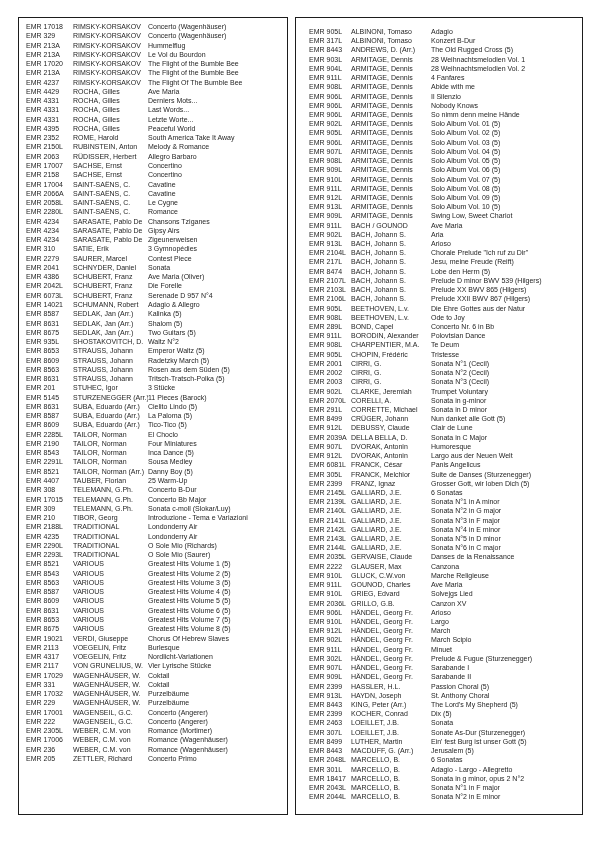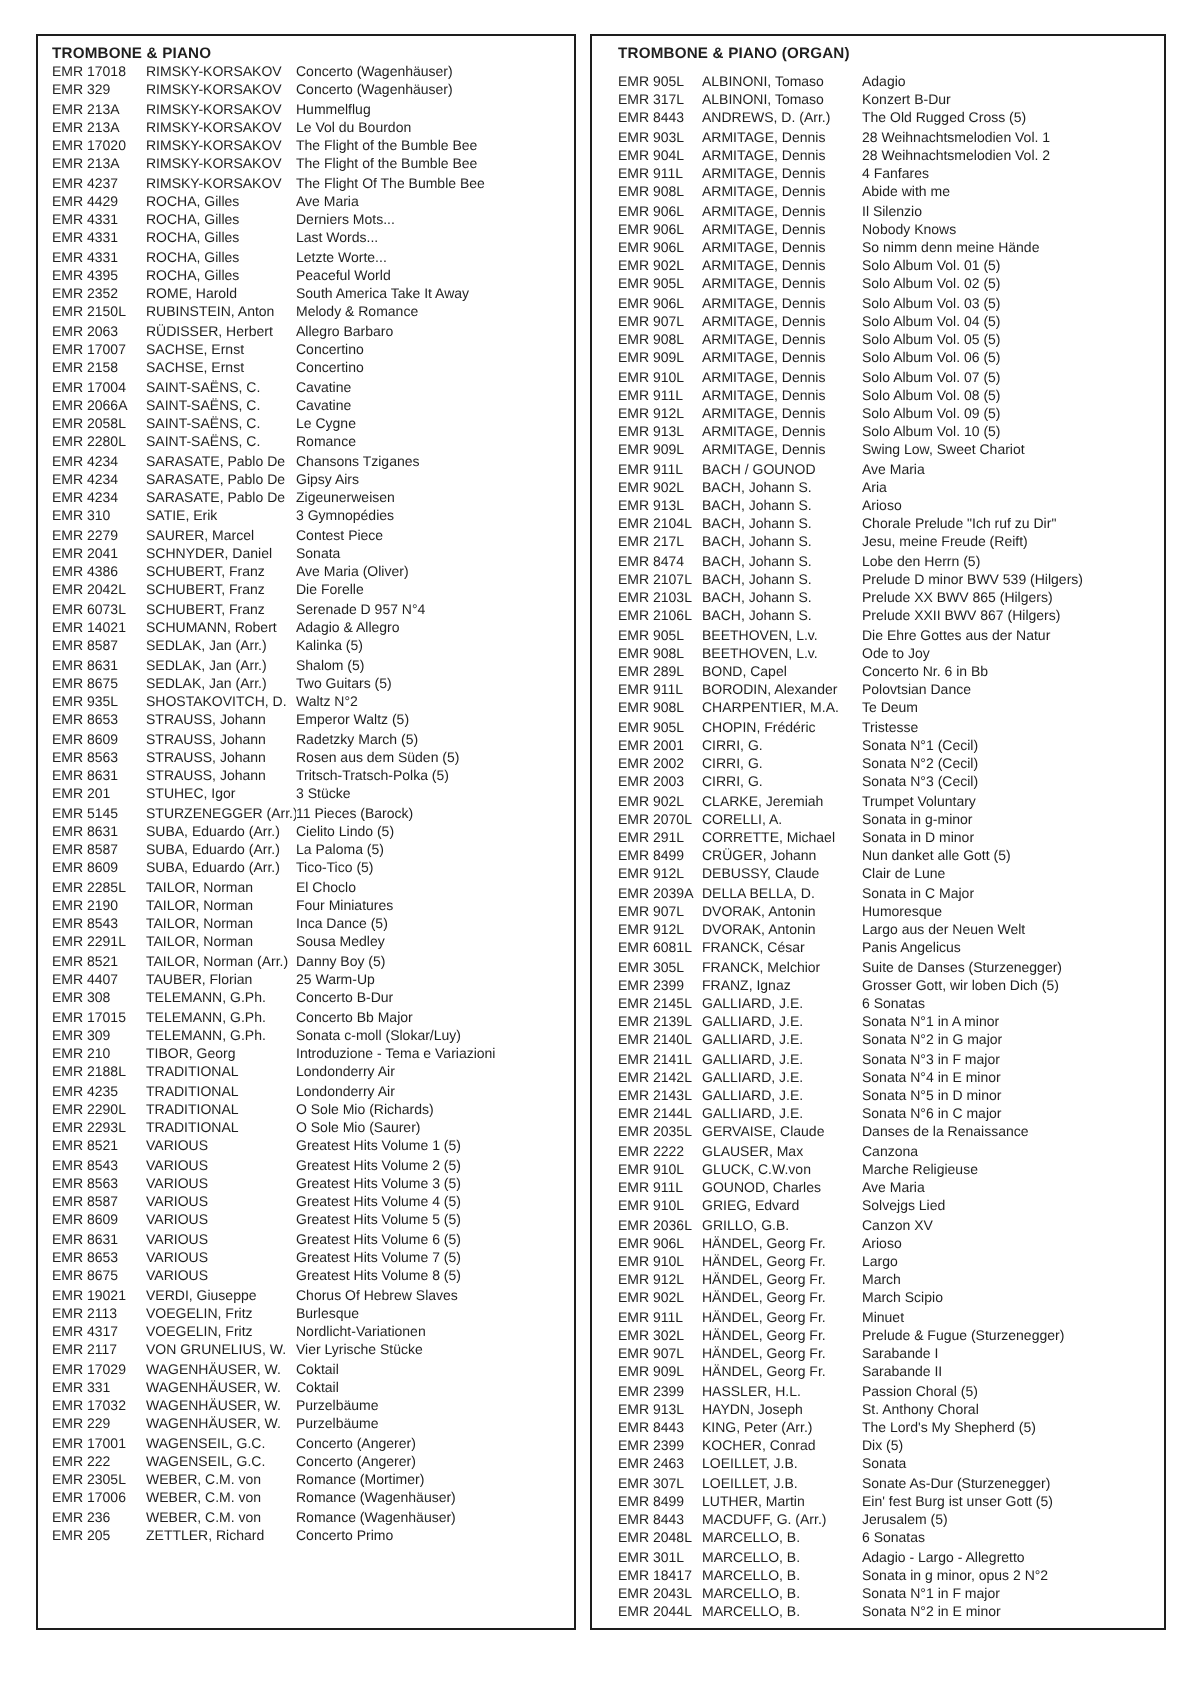--- a/index.html
+++ b/index.html
@@ -63,7 +63,6 @@
 <div class="page">
 
   <div class="panel left">
-    <div class="section-title">TROMBONE &amp; PIANO</div>
     <div class="rows">
         <div class="row">
           <span class="c0">EMR 17018</span>

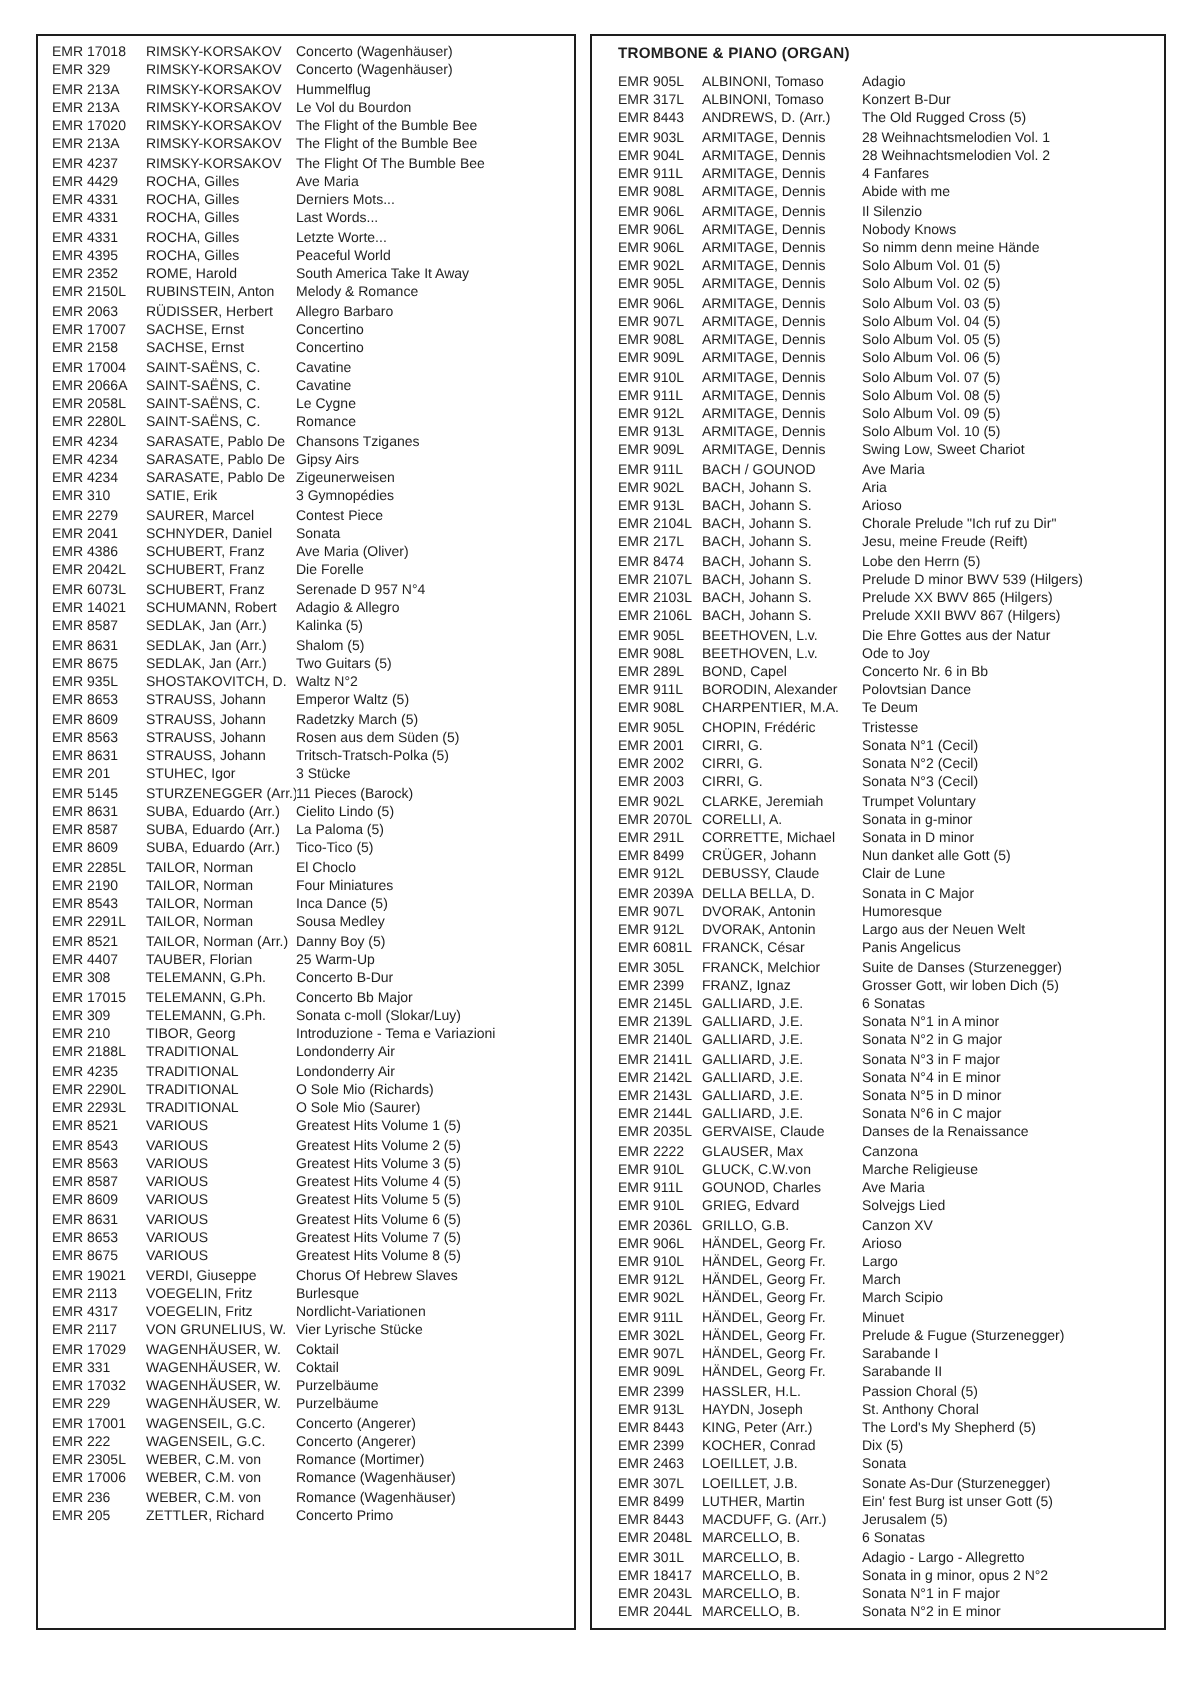--- a/index.html
+++ b/index.html
@@ -468,7 +468,6 @@
   </div>
 
   <div class="panel right">
-    <div class="section-title">TROMBONE &amp; PIANO (ORGAN)</div>
     <div class="rows">
         <div class="row">
           <span class="c0">EMR 905L</span>

